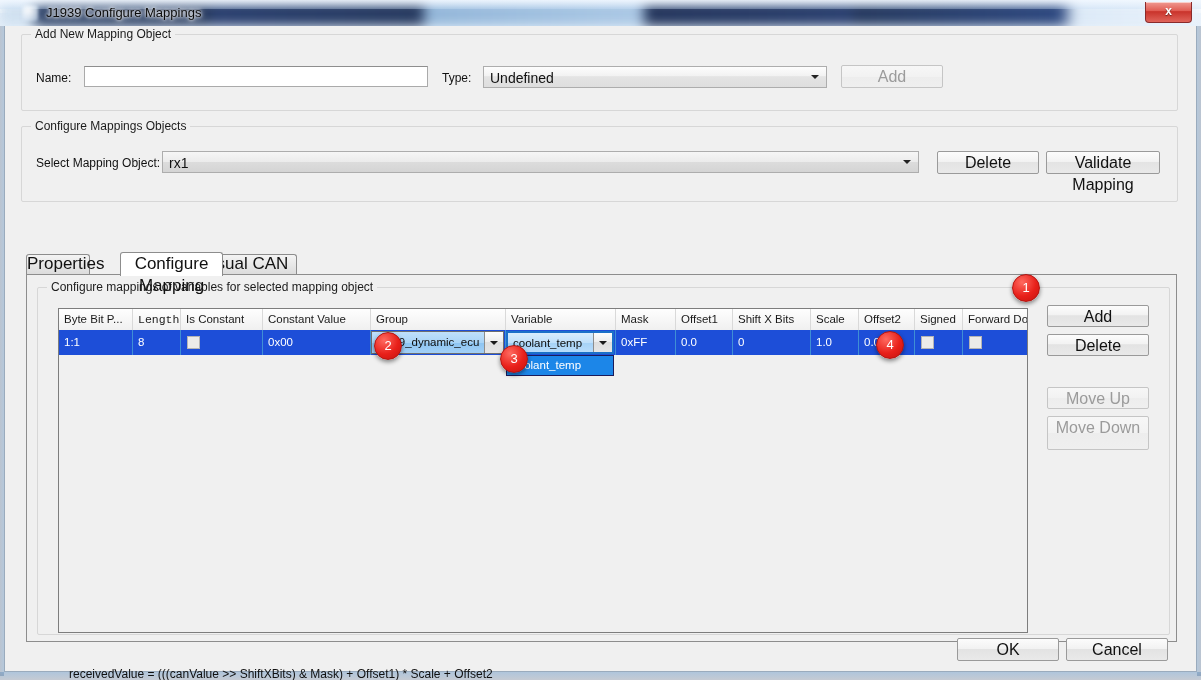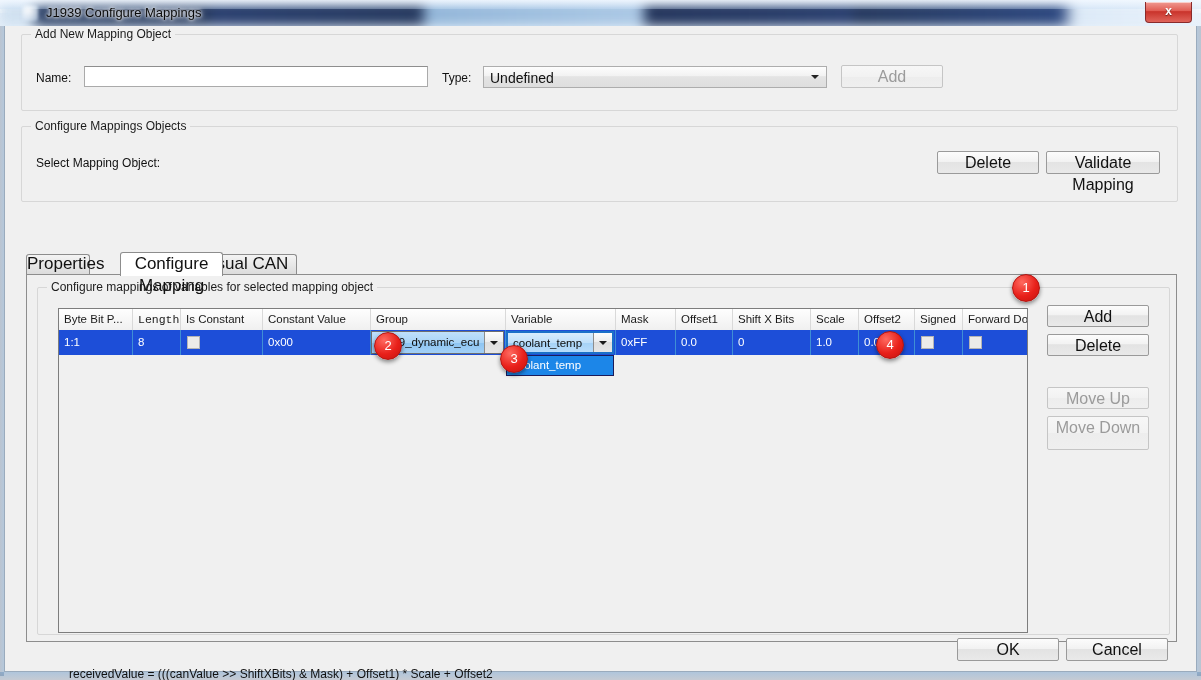--- a/index.html
+++ b/index.html
@@ -234,6 +234,10 @@
 
       <div class="lbl" style="left:14px;top:29px;">Select Mapping Object:</div>
 
+      <div class="combo flat" style="left:140px;top:24px;width:757px;height:22px;">
+        <span class="ctext">rx1</span>
+        <span class="carrow"></span>
+      </div>
 
       <div class="btn" style="left:915px;top:24px;width:102px;height:23px;line-height:22px;">Delete</div>
 

